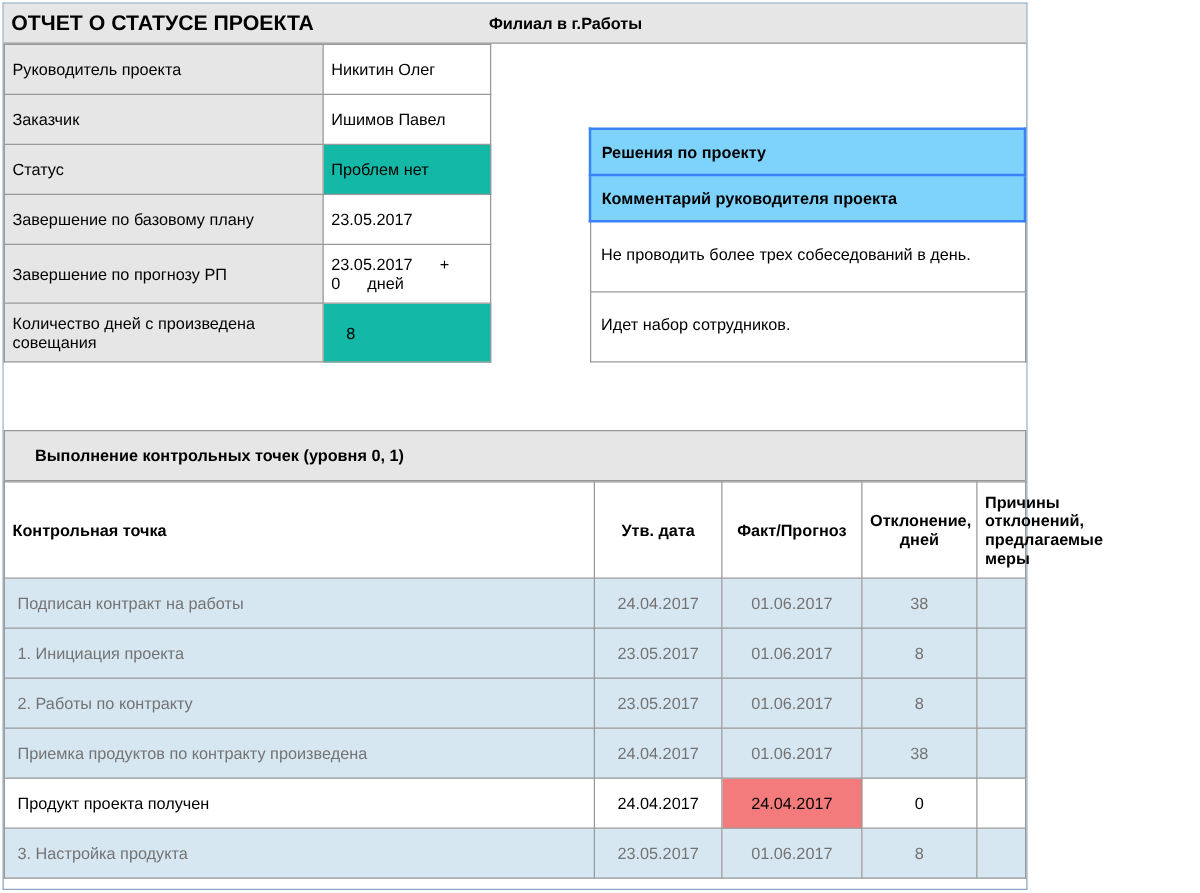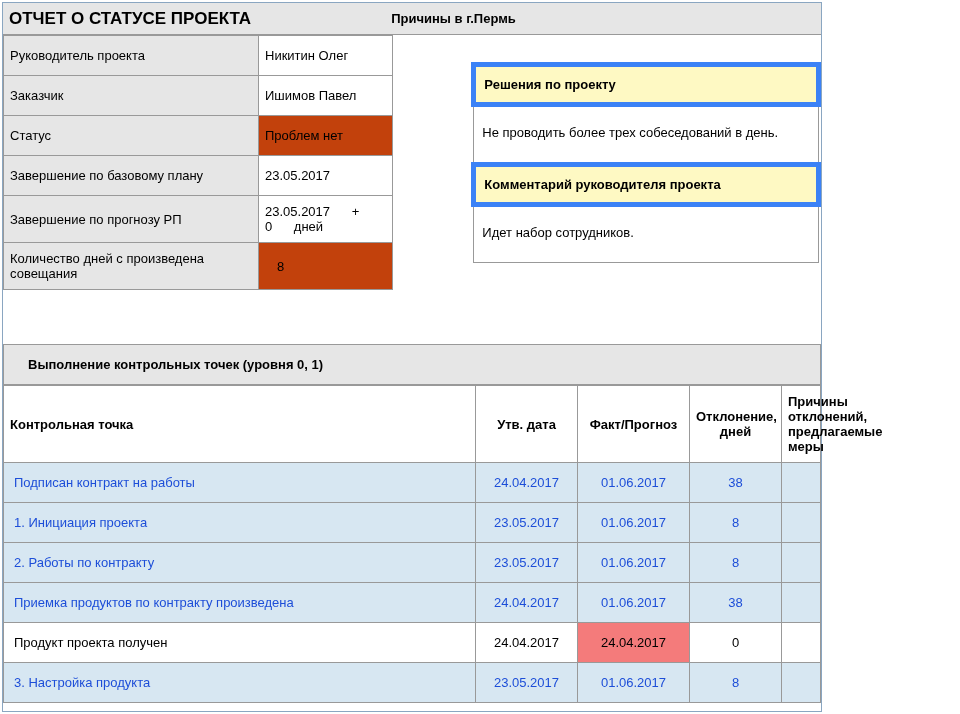--- a/index.html
+++ b/index.html
@@ -125,7 +125,7 @@
 
   <div class="topbar">
     <span class="title">ОТЧЕТ О СТАТУСЕ ПРОЕКТА</span>
-    <span class="filial">Причины в г.Пермь</span>
+    <span class="filial">Филиал в г.Работы</span>
   </div>
 
   <div class="meta-row">

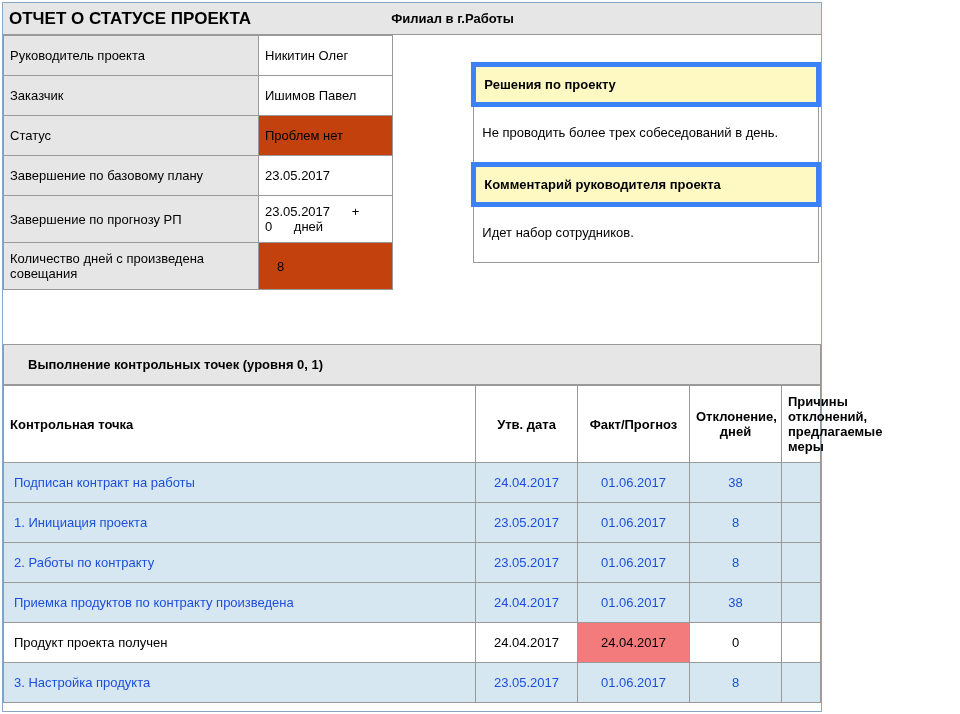--- a/index.html
+++ b/index.html
@@ -36,7 +36,7 @@
   }
   .meta-row {
     display: flex;
-    align-items: center;
+    align-items: flex-end;
     padding: 0;
   }
   .info-table {

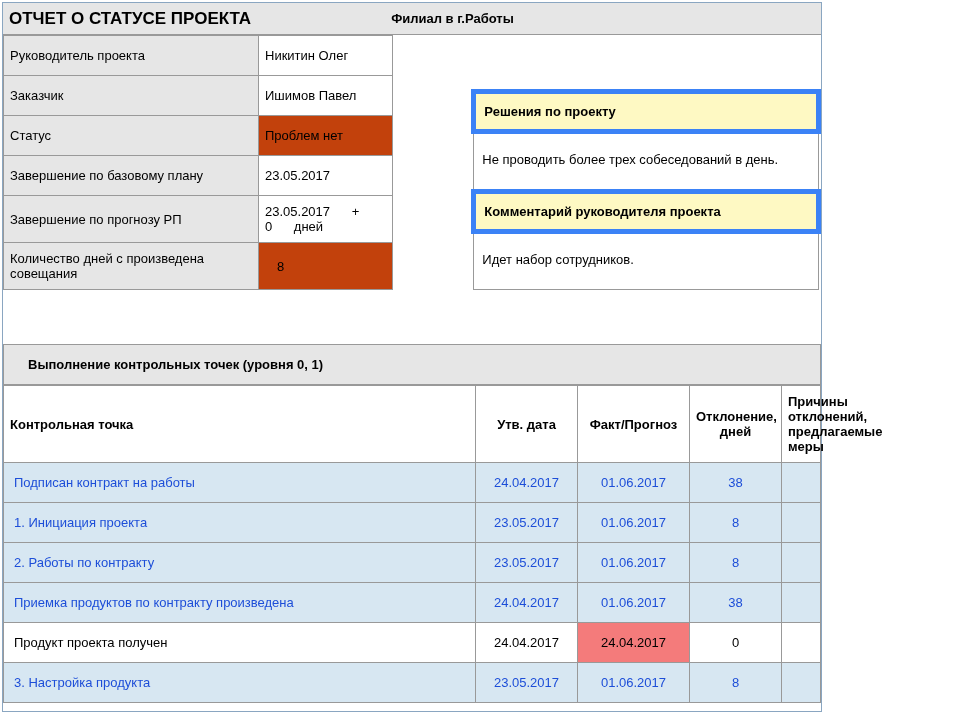--- a/index.html
+++ b/index.html
@@ -66,11 +66,11 @@
     width: 100%;
   }
   .box-header {
-    background: #fef9c3;
+    background: #7dd3fc;
     font-weight: bold;
     font-size: 13px;
     padding: 10px 8px;
-    border: 5px solid #3b82f6;
+    border: 2px solid #3b82f6;
     margin-left: 18px;
   }
   .box-body {

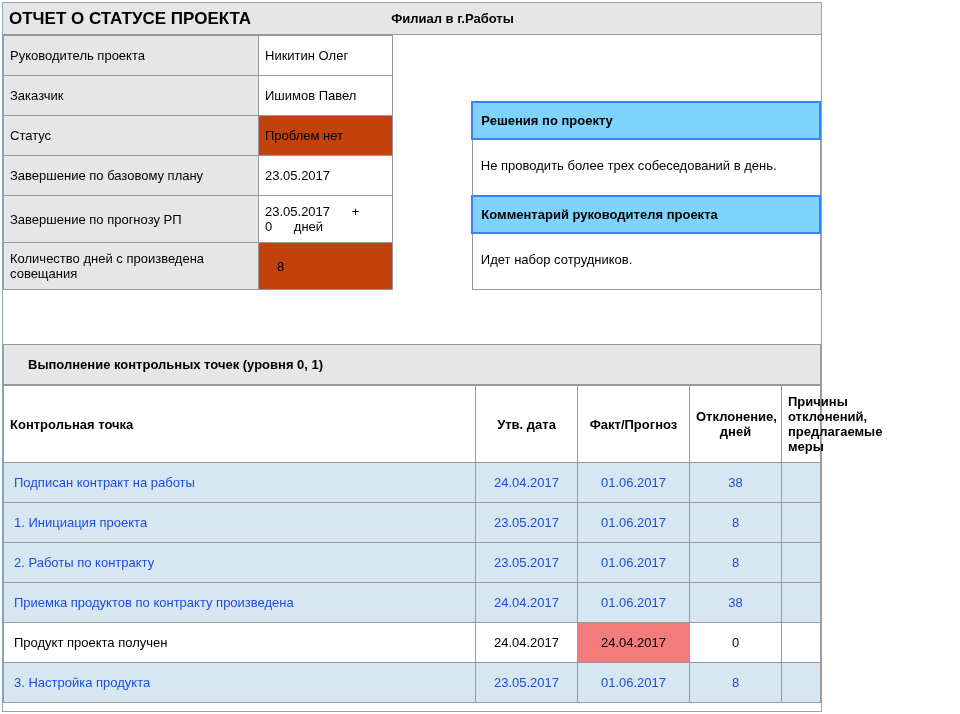--- a/index.html
+++ b/index.html
@@ -54,7 +54,7 @@
     width: 255px;
     font-weight: normal;
   }
-  .green-cell { background: #c2410c; }
+  .green-cell { background: #14b8a6; }
 
   .right-col {
     margin-left: 78px;

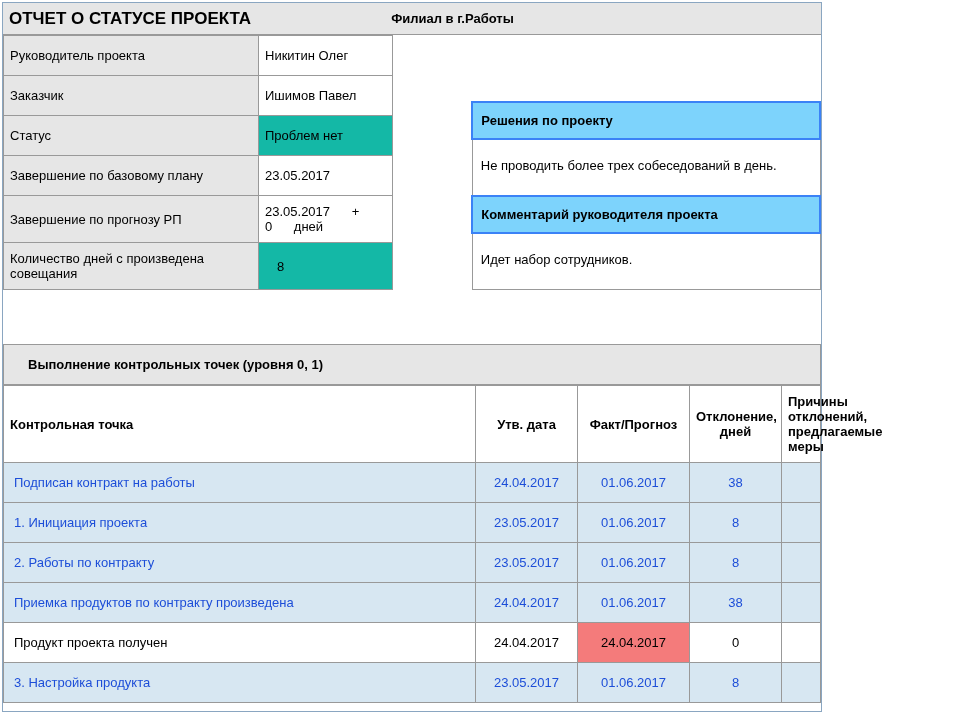--- a/index.html
+++ b/index.html
@@ -170,10 +170,10 @@
               <td class="box-header">Решения по проекту</td>
             </tr>
         <tr>
+              <td class="box-header">Комментарий руководителя проекта</td>
+            </tr>
+        <tr>
               <td class="box-body">Не проводить более трех собеседований в день.</td>
-            </tr>
-        <tr>
-              <td class="box-header">Комментарий руководителя проекта</td>
             </tr>
         <tr>
               <td class="box-body">Идет набор сотрудников.</td>

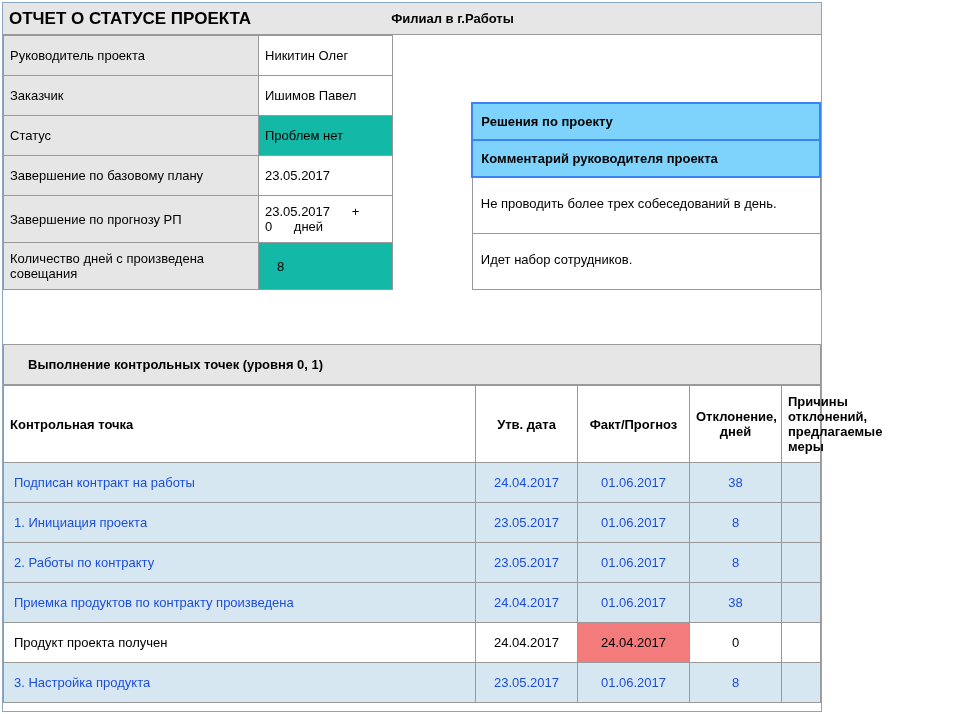--- a/index.html
+++ b/index.html
@@ -112,7 +112,7 @@
   }
   .milestones td:first-child { text-align: left; }
   .milestones tr.white-row td { background: #fff; }
-  .red-text { color: #1d4ed8; }
+  .red-text { color: #737373; }
   .pink-cell { background: #f47b7b !important; }
 
   .forecast-cell { padding-left: 6px; margin-left: 39px; }

